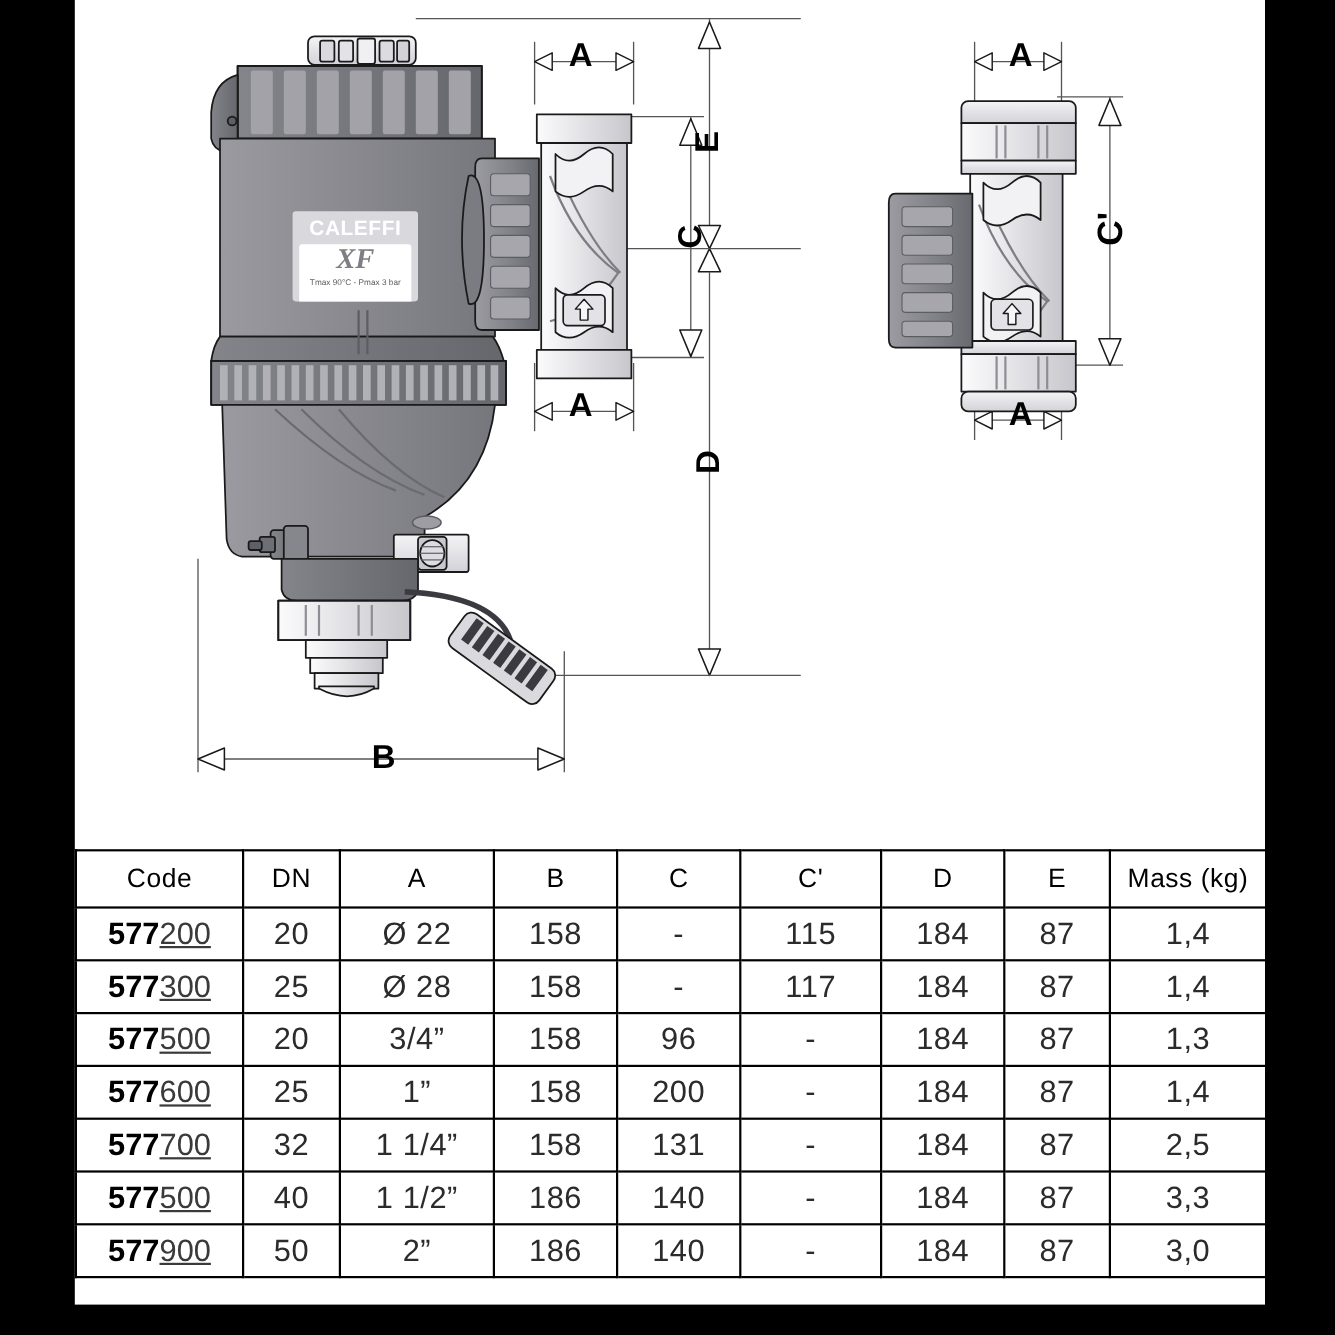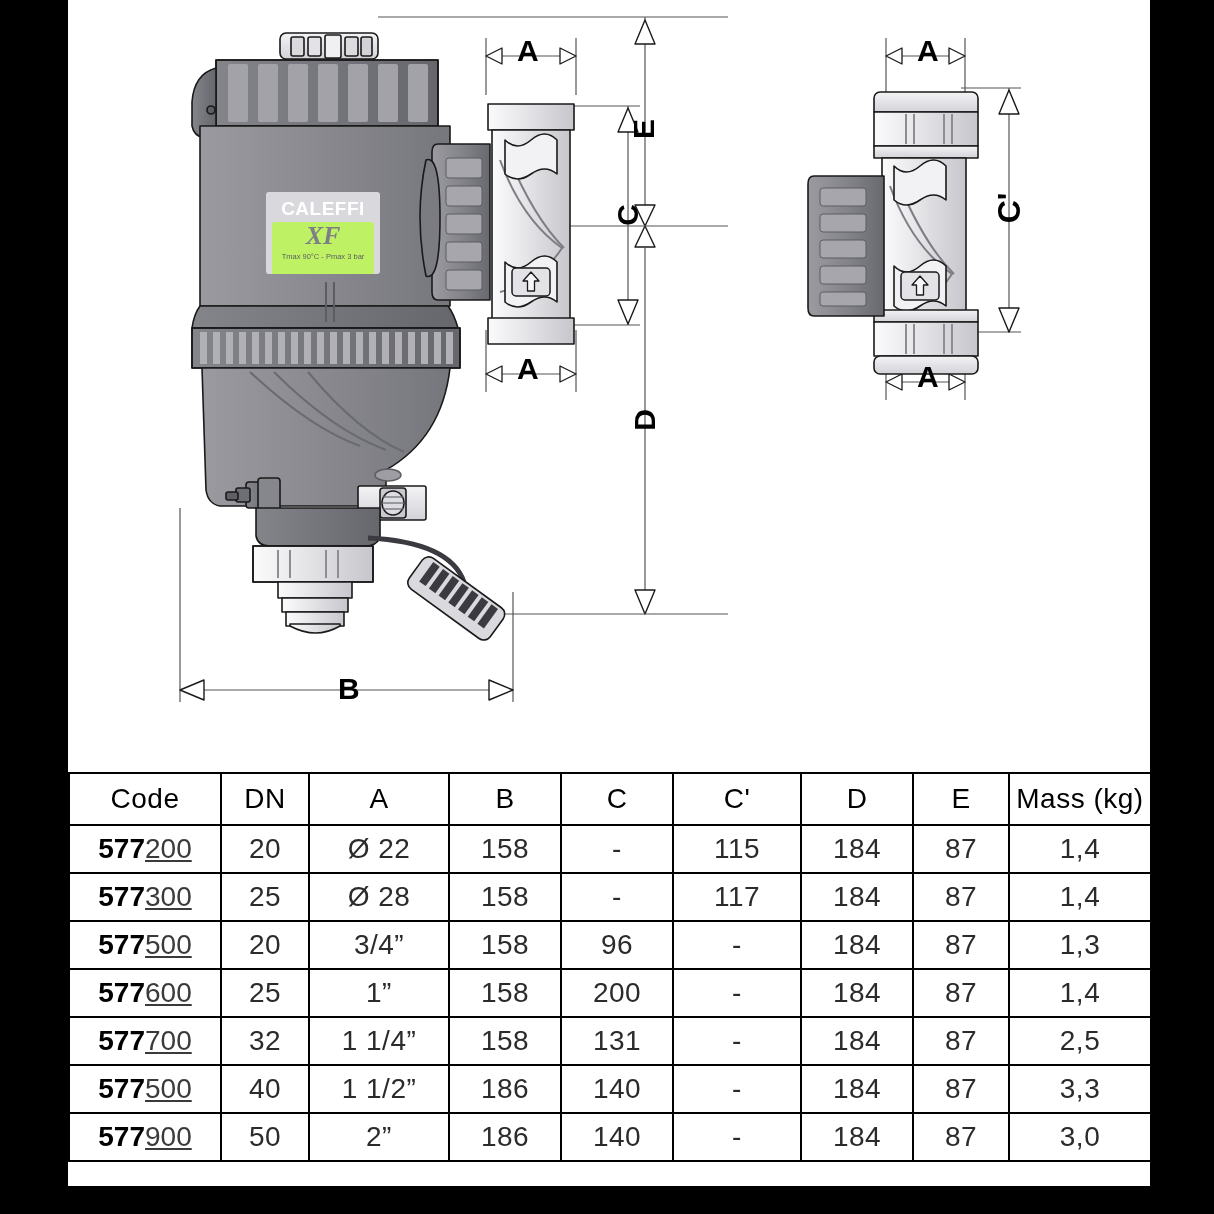--- a/index.html
+++ b/index.html
@@ -422,7 +422,7 @@
 
       <div class="prod-label" style="left:198px; top:173px; width:114px; height:82px;margin-top:19px;">
         <div class="prod-brand" style="font-size:19px; margin-top:6px;">CALEFFI</div>
-        <div style="background:#bef264; margin:2px 6px 0 6px; border-radius:3px; padding-bottom:18px;">
+        <div style="background:#ffffff; margin:2px 6px 0 6px; border-radius:3px; padding-bottom:18px;">
           <div class="prod-model" style="font-size:26px; line-height:1.05;">XF</div>
           <div class="prod-spec" style="font-size:7.5px; margin-top:3px;">Tmax 90°C  -  Pmax 3 bar</div>
         </div>

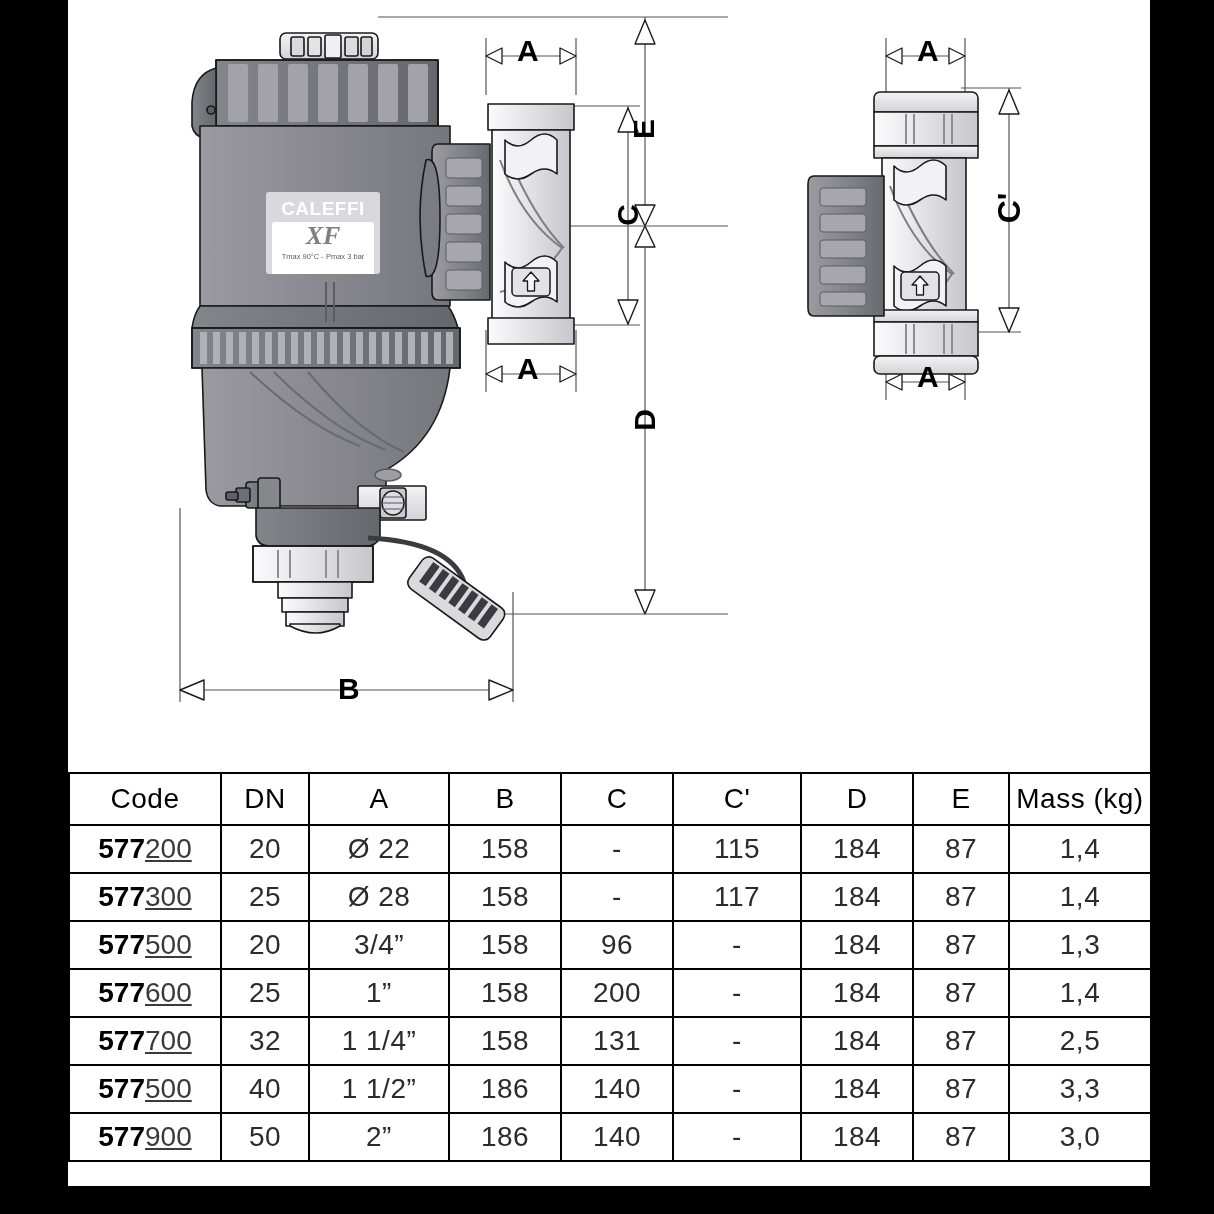--- a/index.html
+++ b/index.html
@@ -57,7 +57,7 @@
     white-space: nowrap;
   }
   table.spec th {
-    font-size: 28px;
+    font-size: 24px;
     font-weight: 400;
     color: #000;
     height: 52px;

